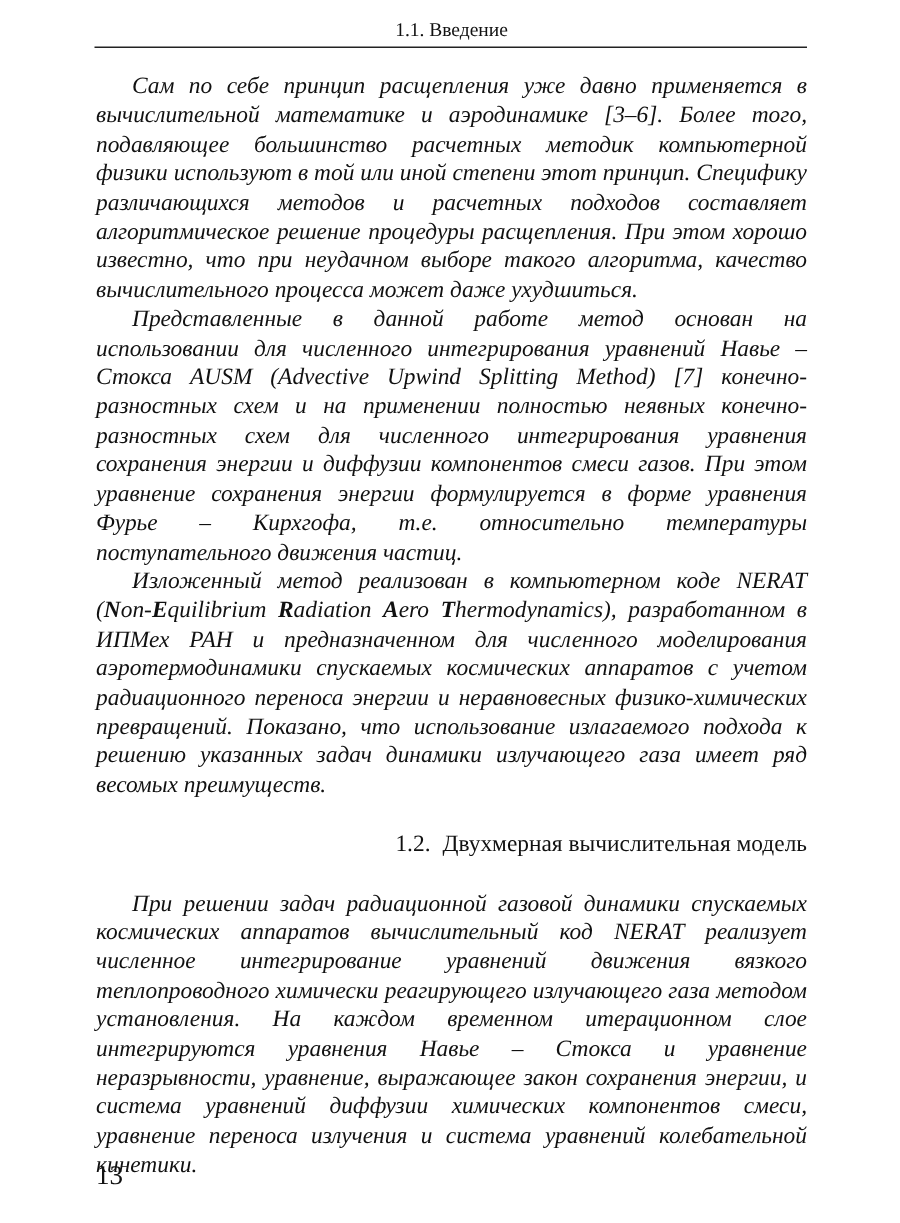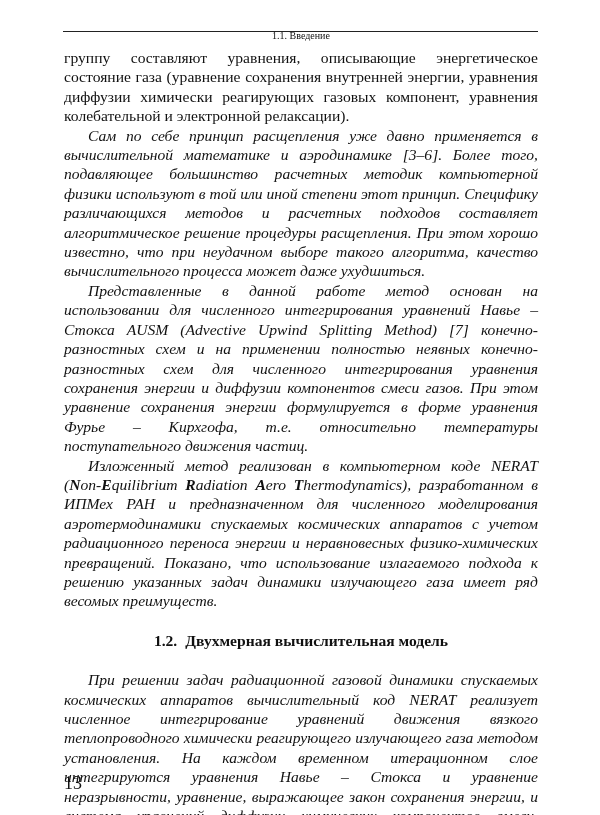--- a/index.html
+++ b/index.html
@@ -6,8 +6,8 @@
   body { width: 600px; height: 815px; position: relative; overflow: hidden;
          font-family: "Liberation Serif", "DejaVu Serif", serif; color: #111; }
   .page { position: absolute; left: 64px; top: 0; width: 474px; }
-  .running-head { position: absolute; top: 28px; left: 0; width: 474px; text-align: center;
-                  font-size: 10px; line-height: 16px; }
+  .running-head { position: absolute; top: 12px; left: 0; width: 474px; text-align: center;
+                  font-size: 13px; line-height: 16px; }
   .head-rule { position: absolute; top: 31px; left: -1px; width: 475px; height: 0;
                border-top: 1.3px solid #222; }
   .body { position: absolute; top: 48px; left: 0; width: 474px; font-size: 15.6px;

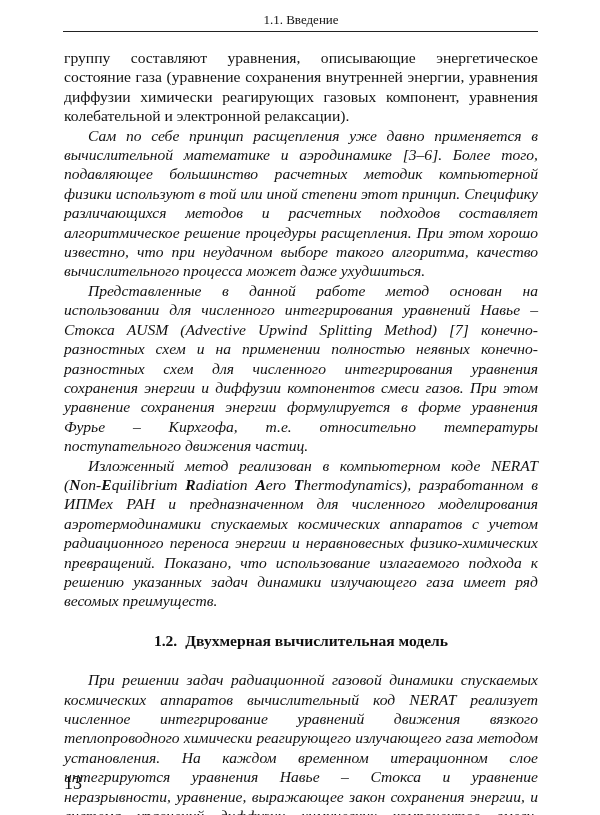--- a/index.html
+++ b/index.html
@@ -28,7 +28,6 @@
   <div class="head-rule"></div>
 
   <div class="body">
-    <p>группу составляют уравнения, описывающие энергетическое состояние газа (уравнение сохранения внутренней энергии, уравнения диффузии химически реагирующих газовых компонент, уравнения колебательной и электронной релаксации).</p>
     <p class="indent">Сам по себе принцип расщепления уже давно применяется в вычислительной математике и аэродинамике [3–6]. Более того, подавляющее большинство расчетных методик компьютерной физики используют в той или иной степени этот принцип. Специфику различающихся методов и расчетных подходов составляет алгоритмическое решение процедуры расщепления. При этом хорошо известно, что при неудачном выборе такого алгоритма, качество вычислительного процесса может даже ухудшиться.</p>
     <p class="indent">Представленные в данной работе метод основан на использовании для численного интегрирования уравнений Навье – Стокса AUSM (Advective Upwind Splitting Method) [7] конечно-разностных схем и на применении полностью неявных конечно-разностных схем для численного интегрирования уравнения сохранения энергии и диффузии компонентов смеси газов. При этом уравнение сохранения энергии формулируется в форме уравнения Фурье – Кирхгофа, т.е. относительно температуры поступательного движения частиц.</p>
     <p class="indent"><span>Изложенный метод реализован в компьютерном коде NERAT (</span><b class="cap">N</b><span>on-</span><b class="cap">E</b><span>quilibrium </span><b class="cap">R</b><span>adiation </span><b class="cap">A</b><span>ero </span><b class="cap">T</b><span>hermodynamics</span><span>), разработанном в ИПМех РАН и предназначенном для численного моделирования аэротермодинамики спускаемых космических аппаратов с учетом радиационного переноса энергии и неравновесных физико-химических превращений. Показано, что использование излагаемого подхода к решению указанных задач динамики излучающего газа имеет ряд весомых преимуществ.</span></p>

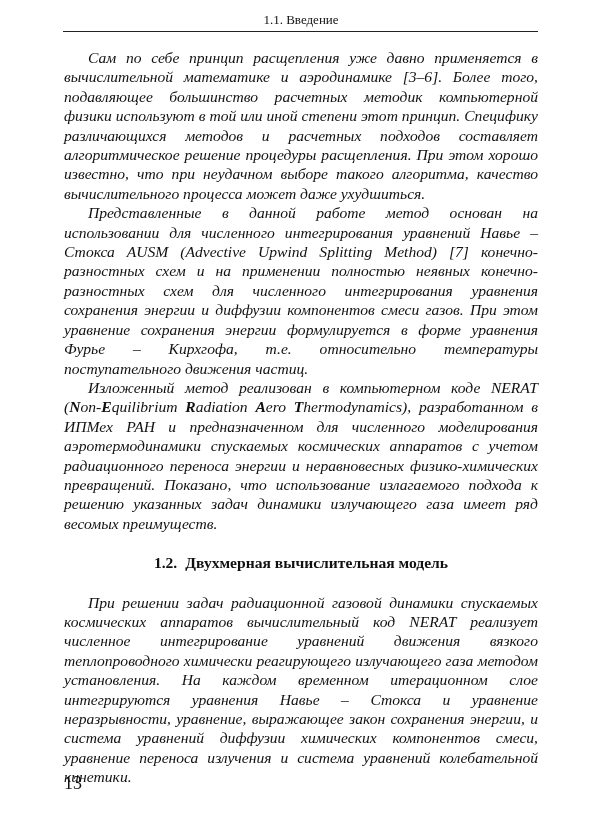--- a/index.html
+++ b/index.html
@@ -14,7 +14,7 @@
           line-height: 19.4px; text-align: justify; }
   .body p { margin: 0; }
   .indent { text-indent: 24px; font-style: italic; }
-  .section-title { text-align: center; font-weight: bold; margin: 20px 0 20px 0 !important; font-size: 15.6px; }
+  .section-title { text-align: right; font-weight: normal; margin: 20px 0 20px 0 !important; font-size: 15.6px; }
   .section-title .num { margin-right: 8px; }
   .page-num { position: absolute; top: 773px; left: 0; width: 474px; text-align: left;
               font-size: 18px; }

